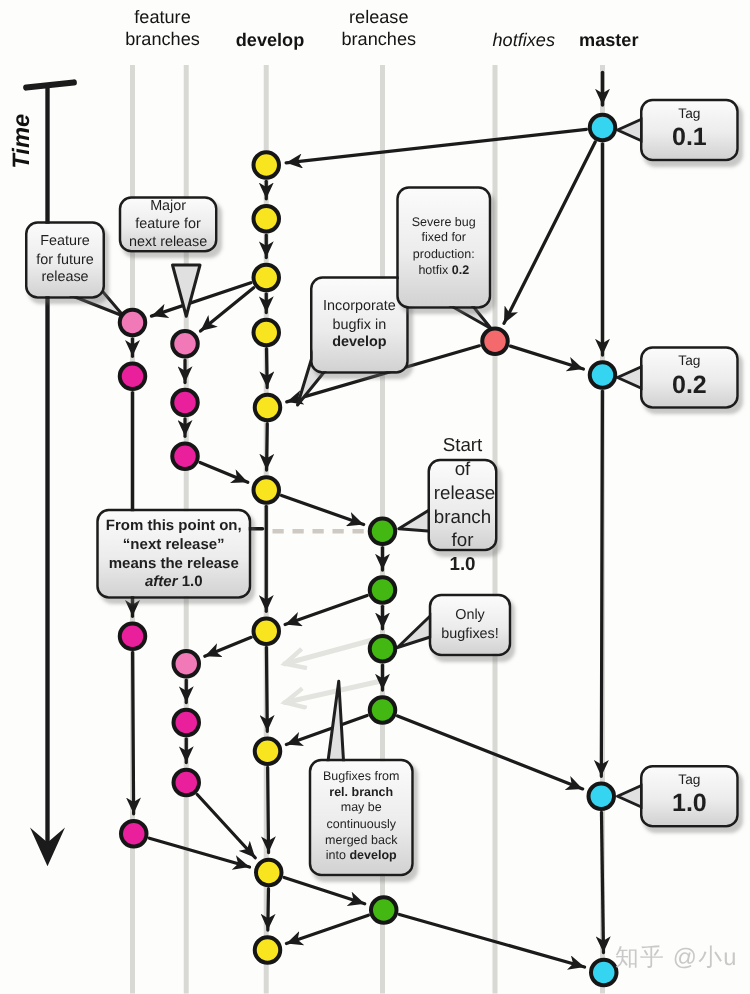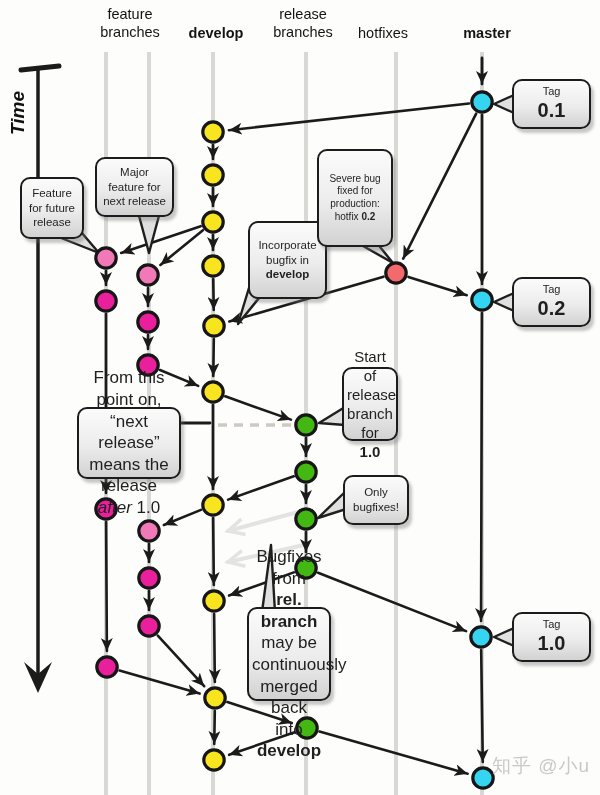--- a/index.html
+++ b/index.html
@@ -138,7 +138,7 @@
       <div class="col-label bold" style="left: 216px; top: 24px;">develop</div>
       <div class="col-label" style="left: 303px; top: 5px;">release
 branches</div>
-      <div class="col-label" style="left: 383px; top: 24px;">hotfixes</div>
+      <div class="col-label" style="left: 419px; top: 24px; font-style: italic;">hotfixes</div>
       <div class="col-label bold" style="left: 487px; top: 24px;">master</div>
     </div>
   <div id="callouts-layer">

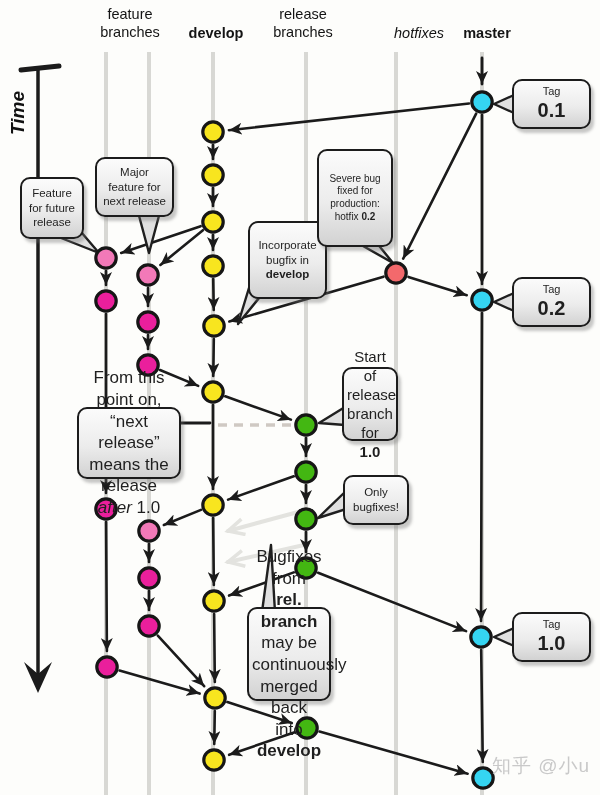--- a/index.html
+++ b/index.html
@@ -147,7 +147,7 @@
         <div class="cl-line"><span>for future</span></div>
         <div class="cl-line"><span>release</span></div>
       </div>
-      <div class="callout" style="left: 95px; top: 157px; width: 79px; height: 60px; font-size: 11.5px;">
+      <div class="callout" style="left: 95px; top: 157px; width: 79px; height: 45px; font-size: 11.5px;">
         <div class="cl-line"><span>Major</span></div>
         <div class="cl-line"><span>feature for</span></div>
         <div class="cl-line"><span>next release</span></div>

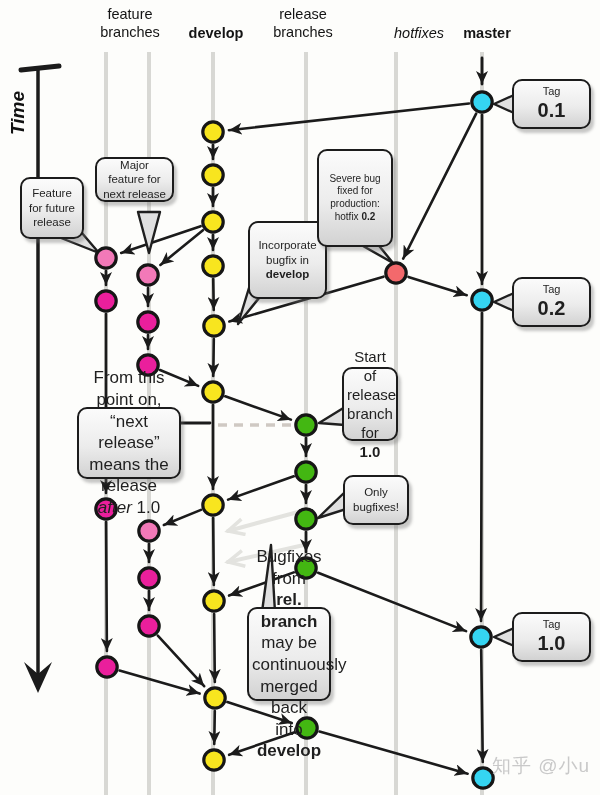--- a/index.html
+++ b/index.html
@@ -177,7 +177,7 @@
         <div class="cl-line"><span>branch for</span></div>
         <div class="cl-line"><span class="seg-b">1.0</span></div>
       </div>
-      <div class="callout" style="left: 77px; top: 407px; width: 104px; height: 72px; font-size: 17px;">
+      <div class="callout" style="left: 77px; top: 407px; width: 124px; height: 72px; font-size: 12px; font-weight: bold;">
         <div class="cl-line"><span>From this point on,</span></div>
         <div class="cl-line"><span>“next release”</span></div>
         <div class="cl-line"><span>means the release</span></div>

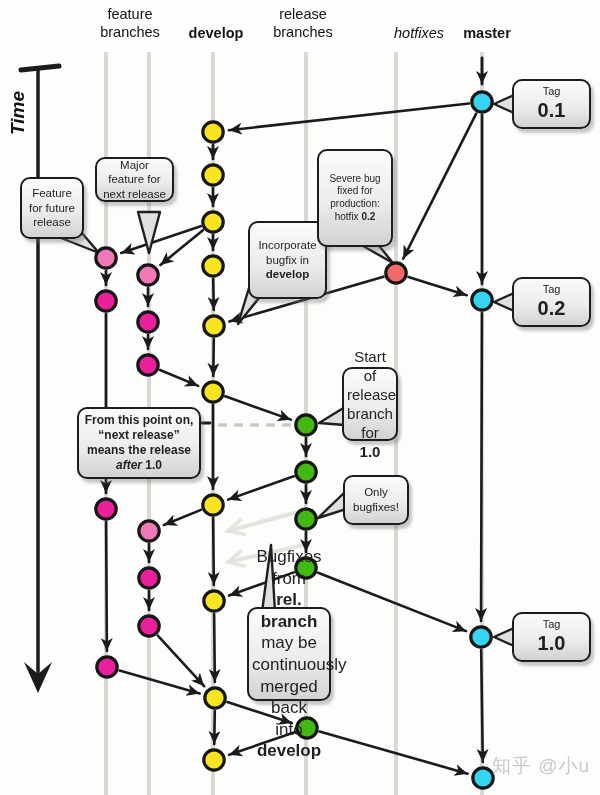--- a/index.html
+++ b/index.html
@@ -187,7 +187,7 @@
         <div class="cl-line"><span>Only</span></div>
         <div class="cl-line"><span>bugfixes!</span></div>
       </div>
-      <div class="callout" style="left: 247px; top: 607px; width: 84px; height: 94px; font-size: 17px;">
+      <div class="callout" style="left: 247px; top: 607px; width: 84px; height: 94px; font-size: 10px;">
         <div class="cl-line"><span>Bugfixes from</span></div>
         <div class="cl-line"><span class="seg-b">rel. branch</span></div>
         <div class="cl-line"><span>may be</span></div>

